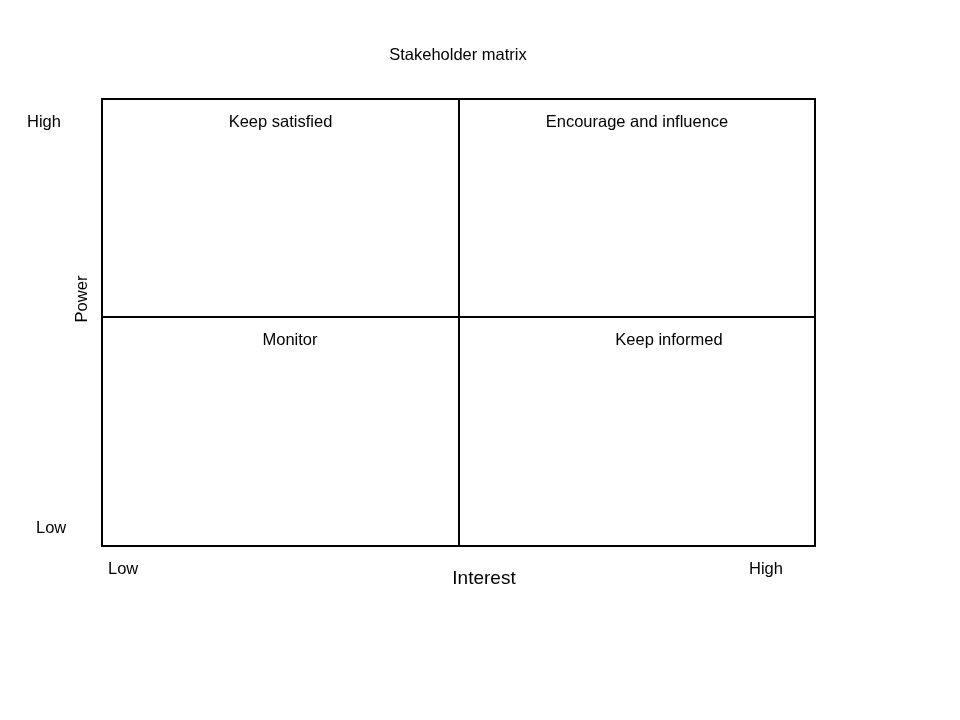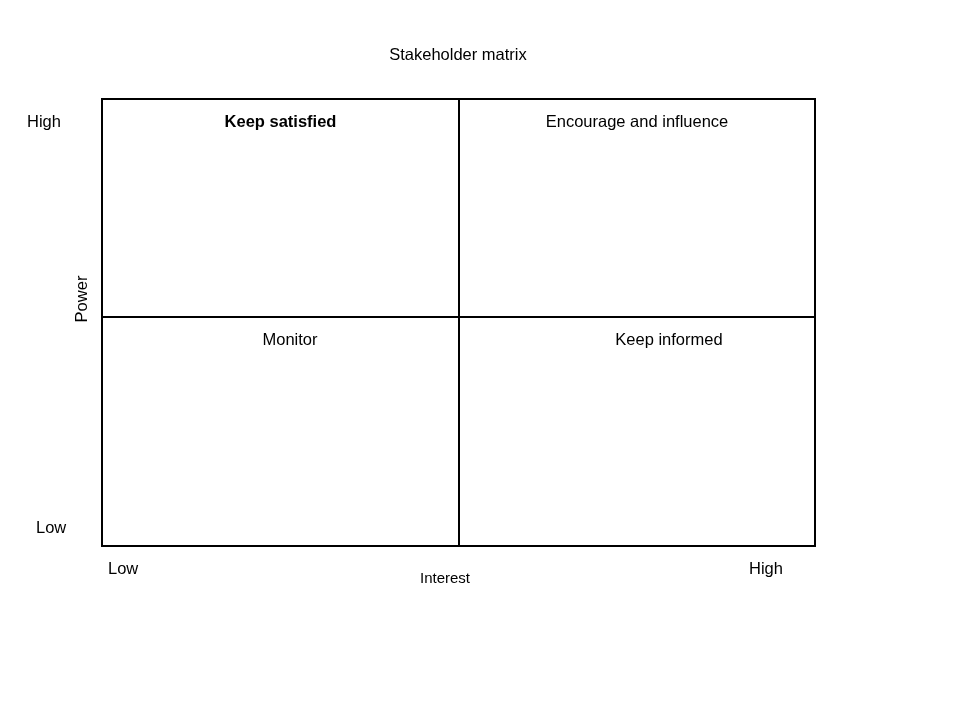--- a/index.html
+++ b/index.html
@@ -70,7 +70,7 @@
     box-sizing: border-box;
     display: block;
   }
-  .q-tl { left: 0;     top: 0;     width: 355px; height: 216px; font-weight: bold; }
+  .q-tl { left: 0;     top: 0;     width: 355px; height: 216px; }
   .q-tr { left: 357px; top: 0;     width: 354px; height: 216px; }
   .q-bl { left: 0;     top: 218px; width: 374px; height: 227px; }
   .q-br { left: 357px; top: 218px; width: 354px; height: 227px; margin-left: 32px; }

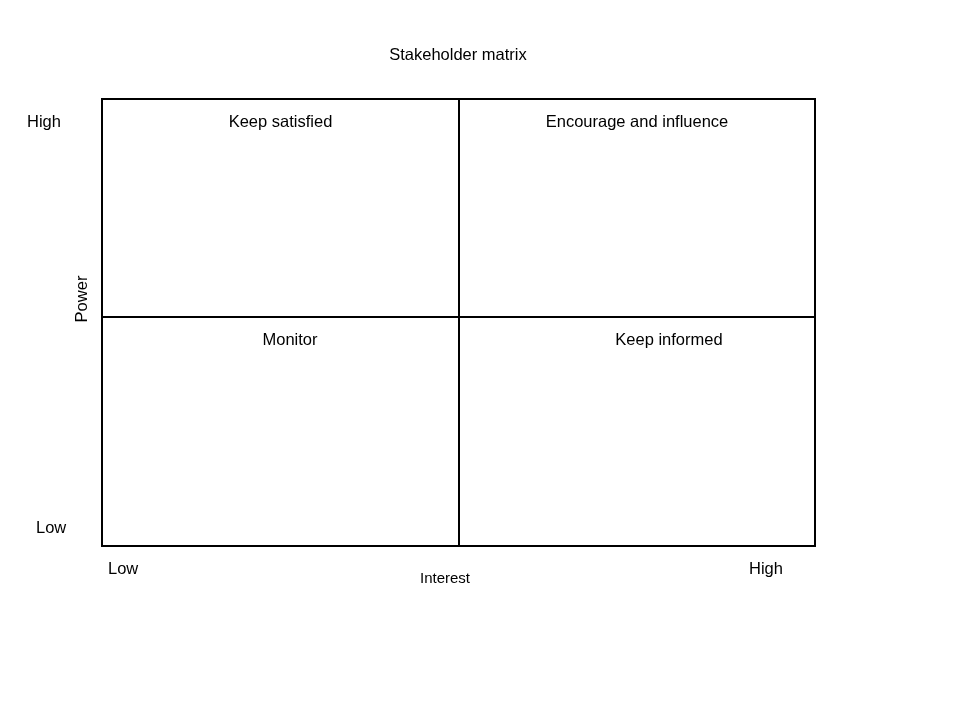--- a/index.html
+++ b/index.html
@@ -121,10 +121,11 @@
     top: 567px;
     width: 890px;
     text-align: center;
-    font-size: 15px;
+    font-size: 19px;
     line-height: 22px;
     color: #000000;
     white-space: nowrap;
+    padding-left: 39px;
   }
   .x-tick {
     position: absolute;

